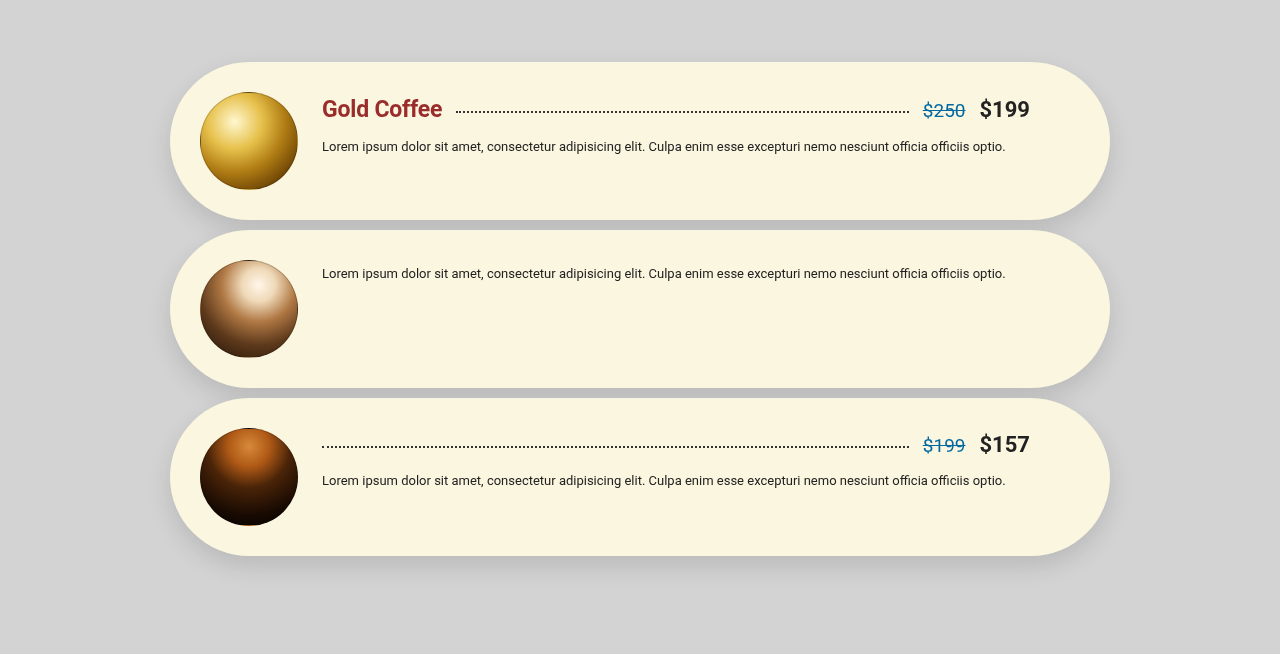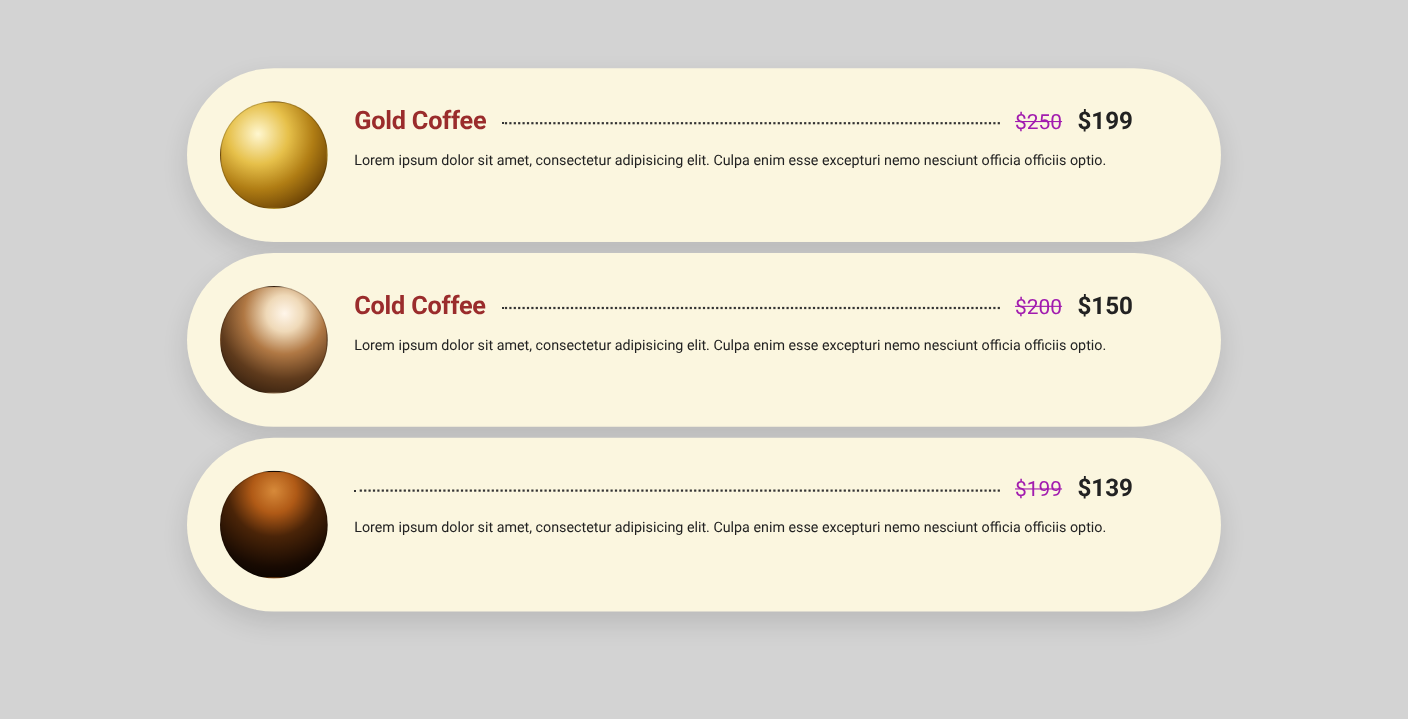--- a/index.html
+++ b/index.html
@@ -73,7 +73,7 @@
   }
   .menu-price-old {
     font-size: 19px;
-    color: #a21caf;
+    color: #0369a1;
     text-decoration: line-through;
     white-space: nowrap;
   }

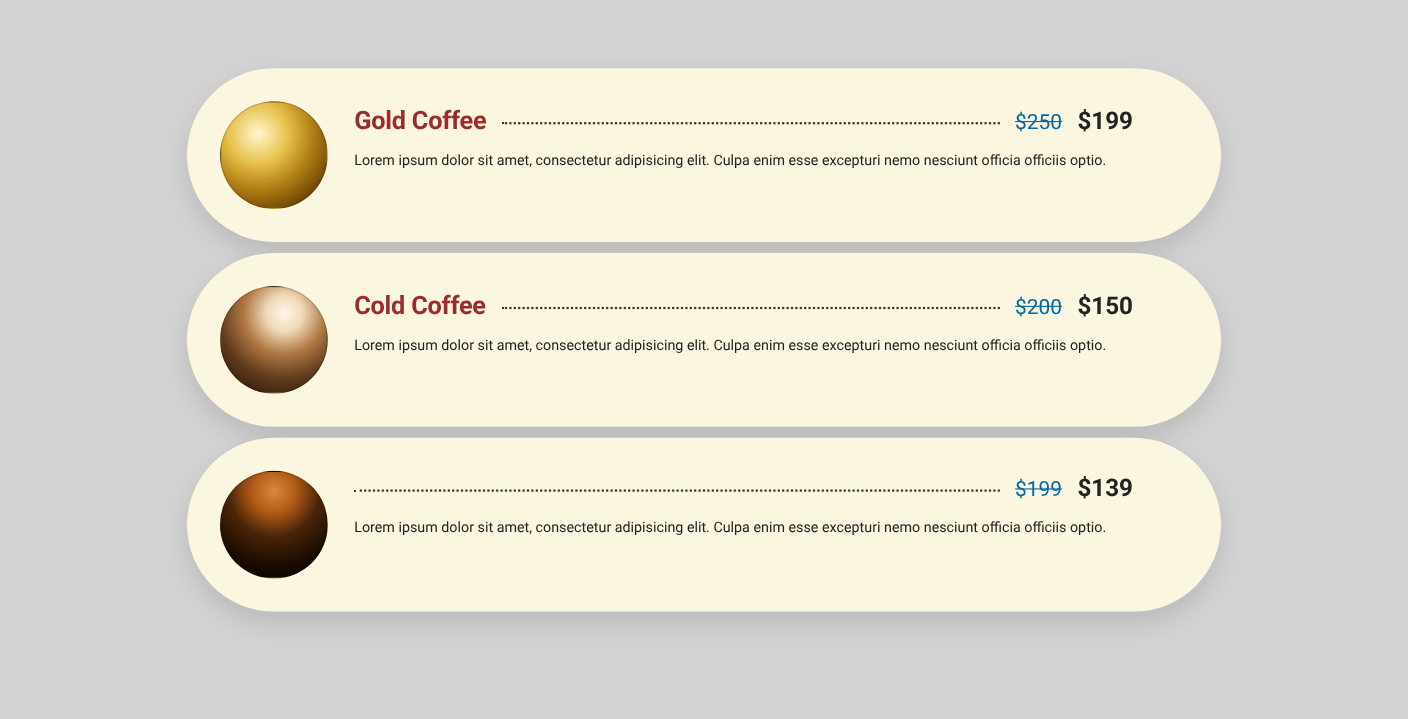--- a/index.html
+++ b/index.html
@@ -110,12 +110,6 @@
   <div class="menu-card">
     <div class="menu-image img-cold"></div>
     <div class="menu-body">
-      <div class="menu-header">
-        <div class="menu-name">Cold Coffee</div>
-        <div class="menu-dotted"></div>
-        <div class="menu-price-old">$200</div>
-        <div class="menu-price-new">$150</div>
-      </div>
       <div class="menu-desc">Lorem ipsum dolor sit amet, consectetur adipisicing elit. Culpa enim esse excepturi nemo nesciunt officia officiis optio.</div>
     </div>
   </div>

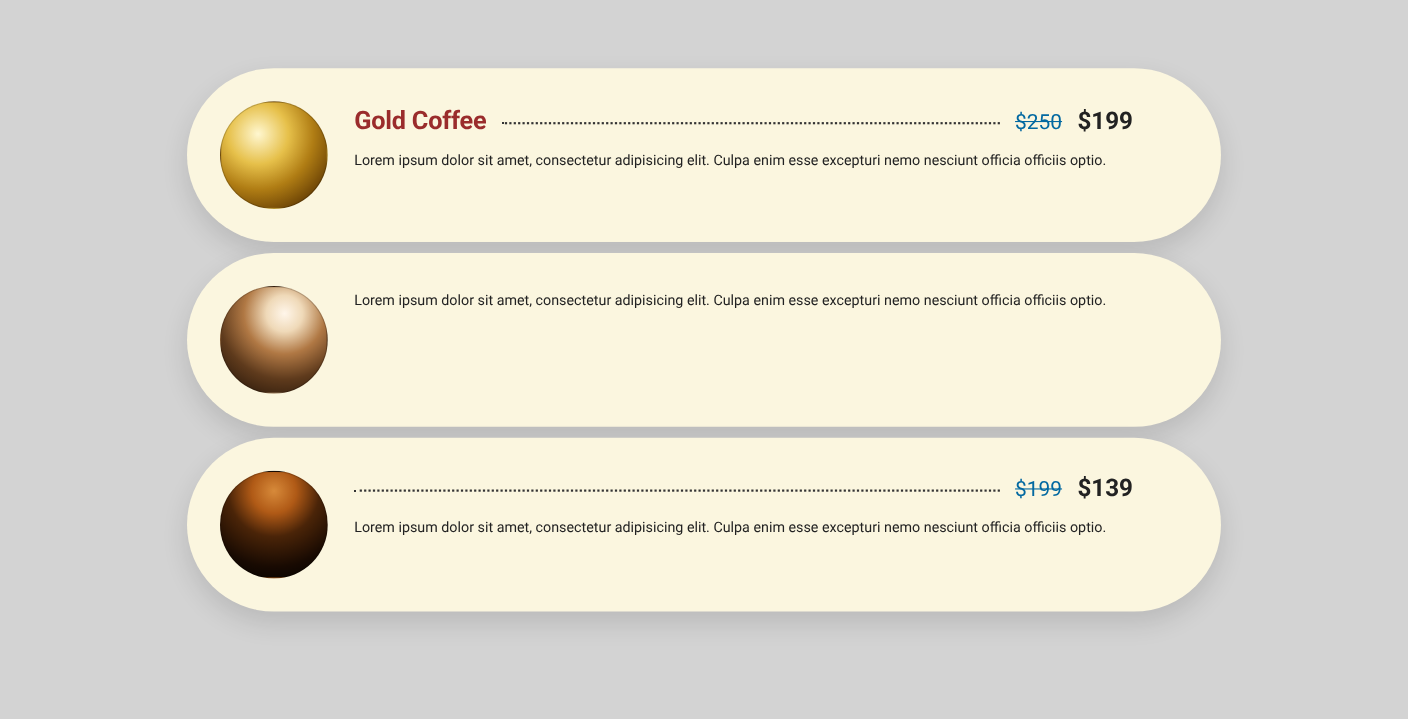--- a/index.html
+++ b/index.html
@@ -120,7 +120,7 @@
       <div class="menu-header">
         <div class="menu-dotted"></div>
         <div class="menu-price-old">$199</div>
-        <div class="menu-price-new">$139</div>
+        <div class="menu-price-new">$157</div>
       </div>
       <div class="menu-desc">Lorem ipsum dolor sit amet, consectetur adipisicing elit. Culpa enim esse excepturi nemo nesciunt officia officiis optio.</div>
     </div>

